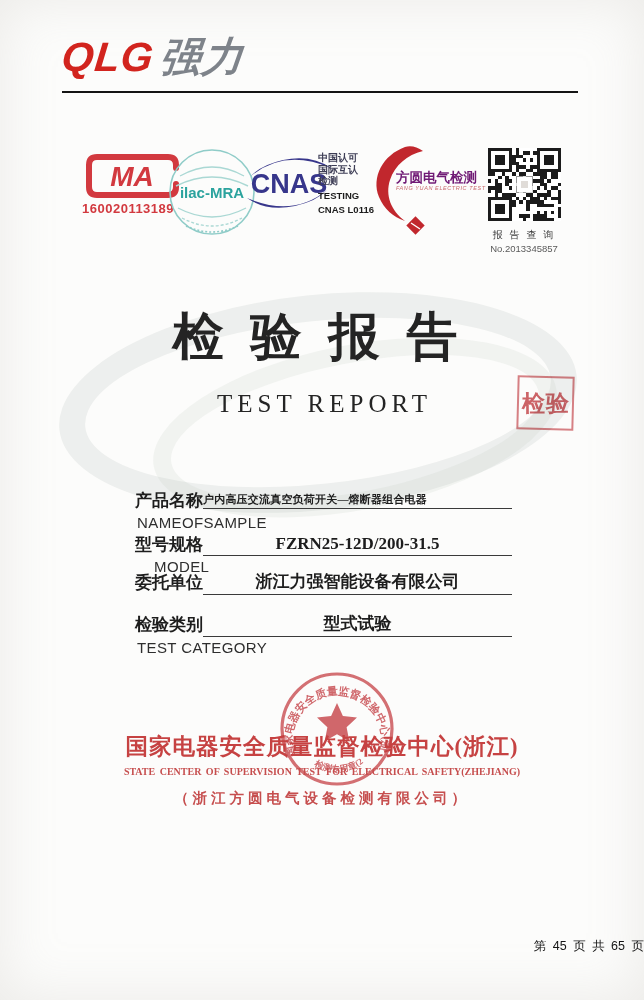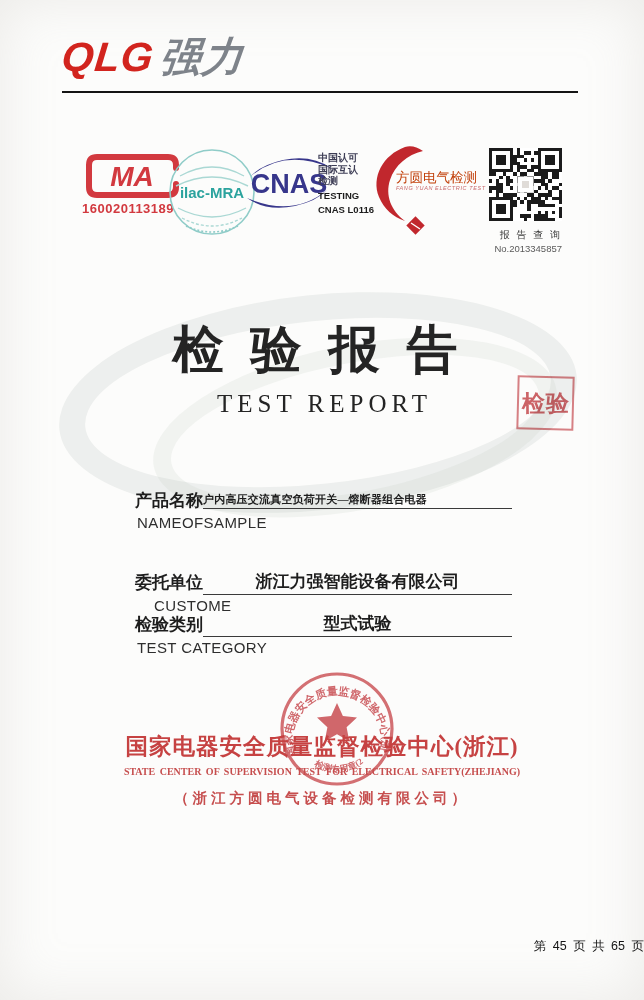--- a/index.html
+++ b/index.html
@@ -28,7 +28,7 @@
   .cnas-txt .zh { color:#3d3d55; font-size:10px; font-weight:bold; }
   .cnas-txt .en { color:#1c1c1c; font-size:9.5px; font-weight:bold; margin-top:3px; }
   .fy { position:absolute; left:363px; top:143px; width:118px; height:96px; }
-  .fy-name { position:absolute; left:33px; top:26px; color:#c2410c; font-weight:normal;
+  .fy-name { position:absolute; left:33px; top:26px; color:#701a75; font-weight:bold;
              font-size:13.5px; white-space:nowrap; font-family:"Liberation Serif",serif; }
   .fy-en { position:absolute; left:33px; top:42px; color:#c96a6e; font-size:5.5px;
            font-style:italic; letter-spacing:0.6px; white-space:nowrap; }

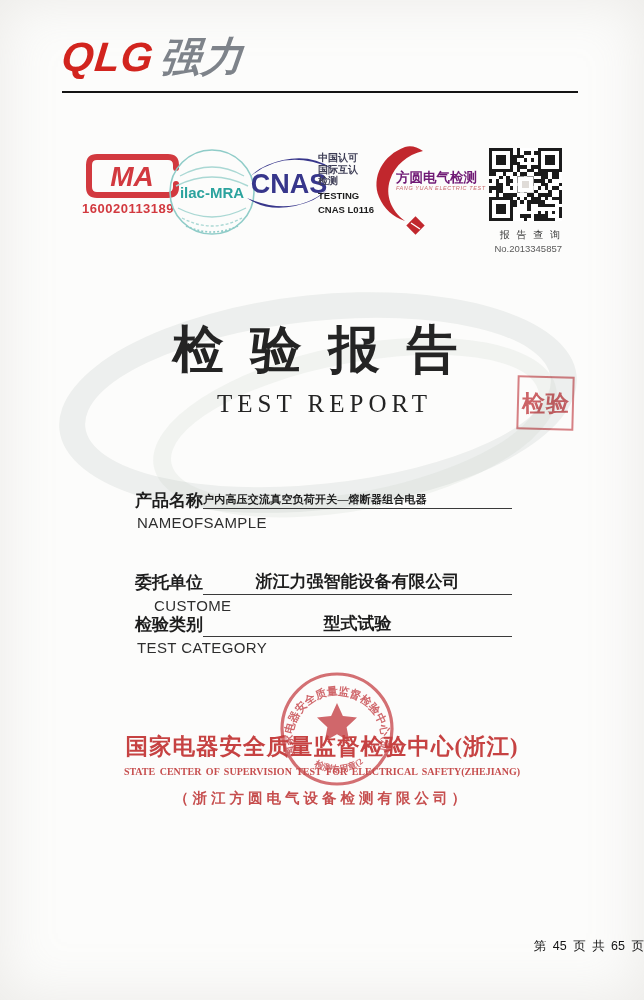--- a/index.html
+++ b/index.html
@@ -32,7 +32,7 @@
              font-size:13.5px; white-space:nowrap; font-family:"Liberation Serif",serif; }
   .fy-en { position:absolute; left:33px; top:42px; color:#c96a6e; font-size:5.5px;
            font-style:italic; letter-spacing:0.6px; white-space:nowrap; }
-  .qr-wrap { position:absolute; left:486px; top:148px; width:76px; text-align:right; }
+  .qr-wrap { position:absolute; left:486px; top:148px; width:76px; text-align:center; }
   .qr-cap { margin-top:3px; font-size:10px; color:#3a3a3a; letter-spacing:2px; white-space:nowrap; }
   .qr-num { font-size:9.5px; color:#5a5a5a; margin-top:1px; white-space:nowrap; }
 

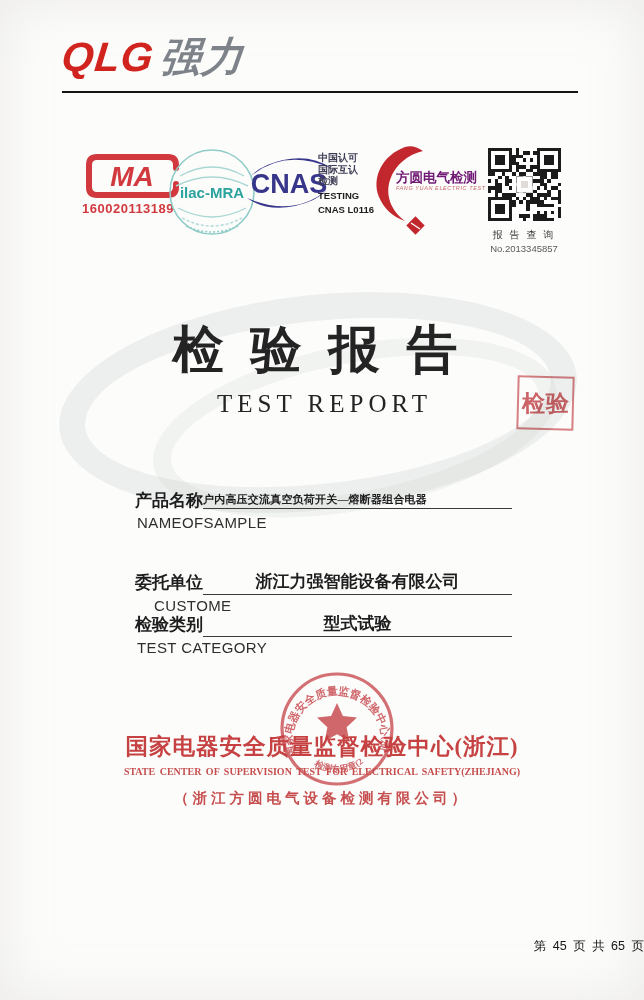--- a/index.html
+++ b/index.html
@@ -43,7 +43,7 @@
          border:18px solid rgba(186,196,189,0.16); border-radius:50%; transform:rotate(-11deg); }
 
   
-  .title-cn { position:absolute; left:0; top:316px; width:100%; text-align:center;
+  .title-cn { position:absolute; left:0; top:303px; width:100%; text-align:center;
               font-family:"Liberation Serif","DejaVu Serif",serif; font-weight:bold;
               font-size:51px; color:#242424; letter-spacing:27px; padding-left:13px; }
   .title-en { position:absolute; left:0; top:390px; width:100%; text-align:center;

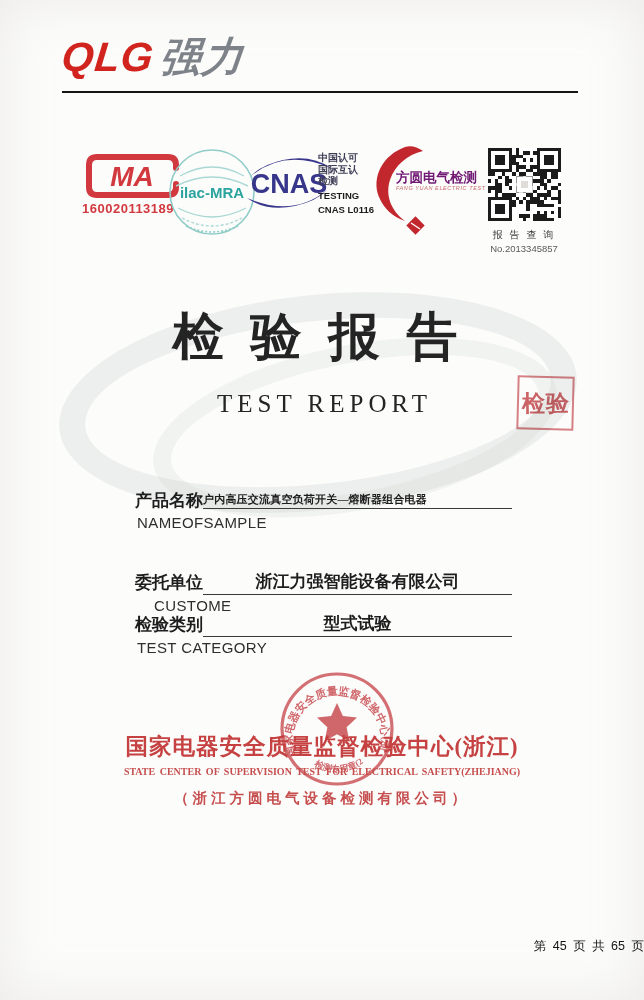--- a/index.html
+++ b/index.html
@@ -318,6 +318,13 @@
     <div class="fsub" style="margin-left:2px">NAMEOFSAMPLE</div>
   </div>
 
+  <div class="field" style="top:533px">
+    <div class="fr">
+      <span class="flabel">型号规格</span>
+      <span class="fline">FZRN25-12D/200-31.5</span>
+    </div>
+    <div class="fsub">MODEL</div>
+  </div>
 
   <div class="field" style="top:570px">
     <div class="fr">

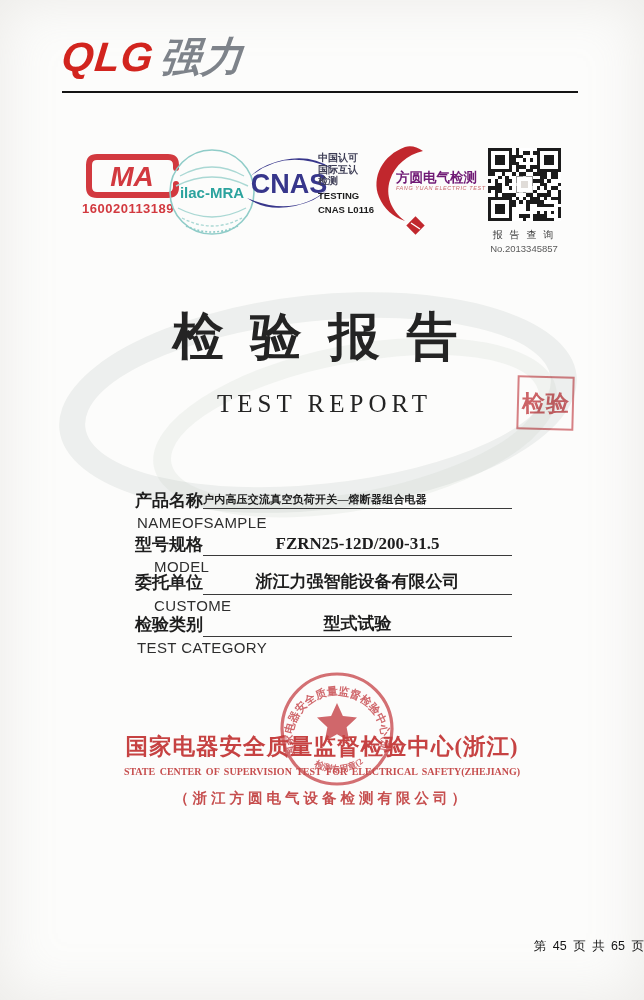--- a/index.html
+++ b/index.html
@@ -331,7 +331,6 @@
       <span class="flabel">委托单位</span>
       <span class="fline">浙江力强智能设备有限公司</span>
     </div>
-    <div class="fsub">CUSTOME</div>
   </div>
 
   <div class="field" style="top:612px">

